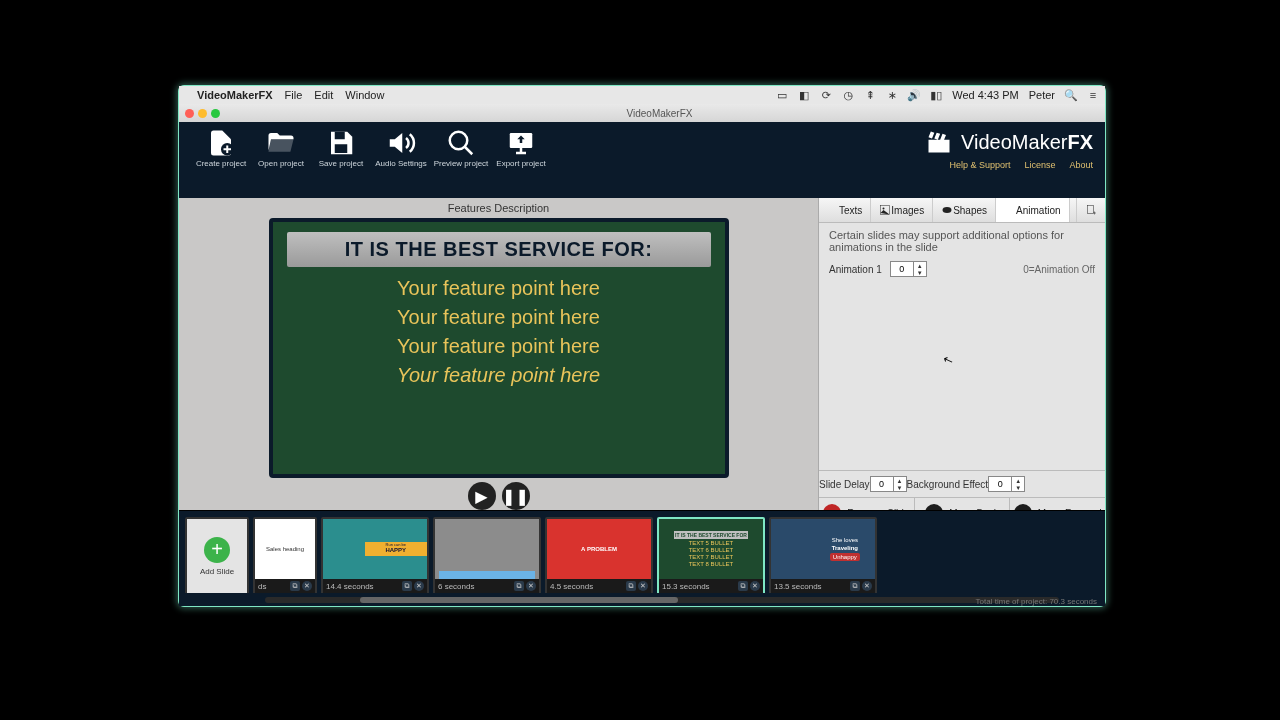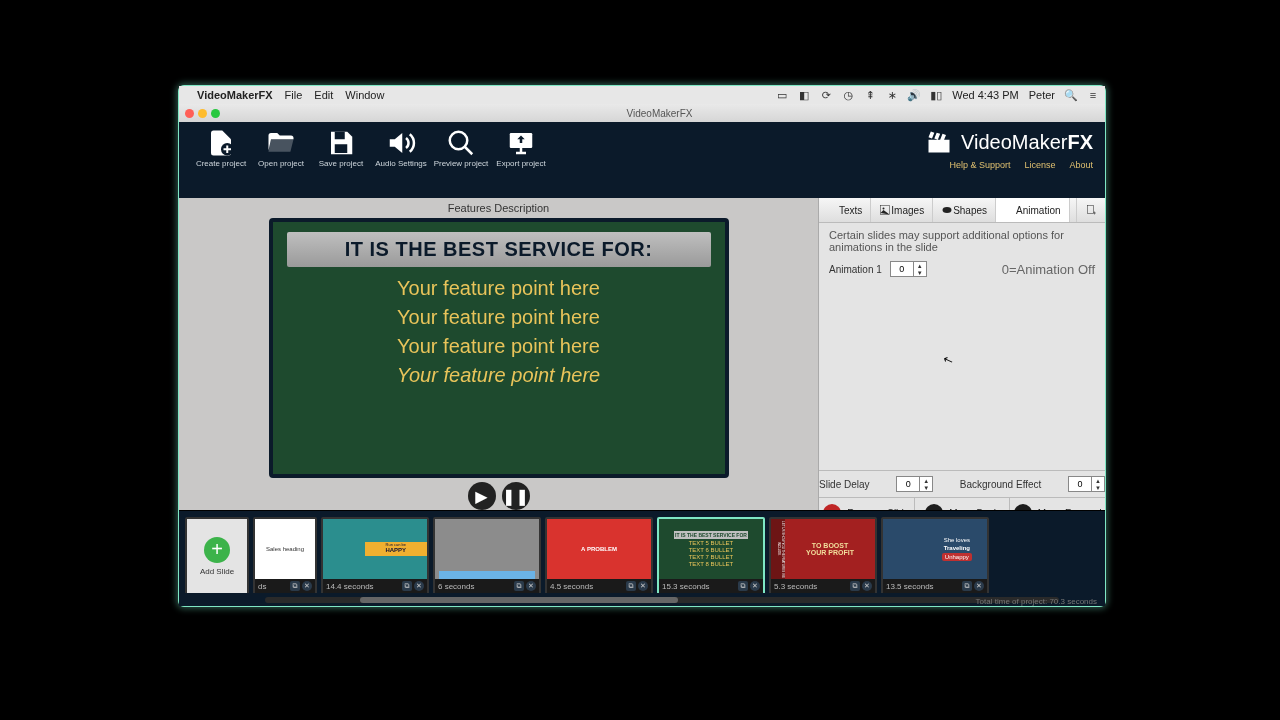--- a/index.html
+++ b/index.html
@@ -53,7 +53,7 @@
   .spin input{width:22px;border:none;font-size:9px;text-align:center;padding:0}
   .spin .arrows{width:12px;height:14px;border-left:1px solid #888;display:flex;flex-direction:column}
   .spin .arrows div{flex:1;font-size:6px;line-height:1;display:flex;align-items:center;justify-content:center;cursor:pointer}
-  .anim-off{font-size:13px;color:#666;margin-left:auto}
+  .anim-off{font-size:10px;color:#666;margin-left:auto}
   .cursor{position:absolute;left:124px;top:130px;font-size:12px;color:#000;transform:rotate(-20deg)}
   .panel-foot{border-top:1px solid #bbb}
   .foot-row{display:flex;justify-content:space-between;align-items:center;height:26px;font-size:10px}

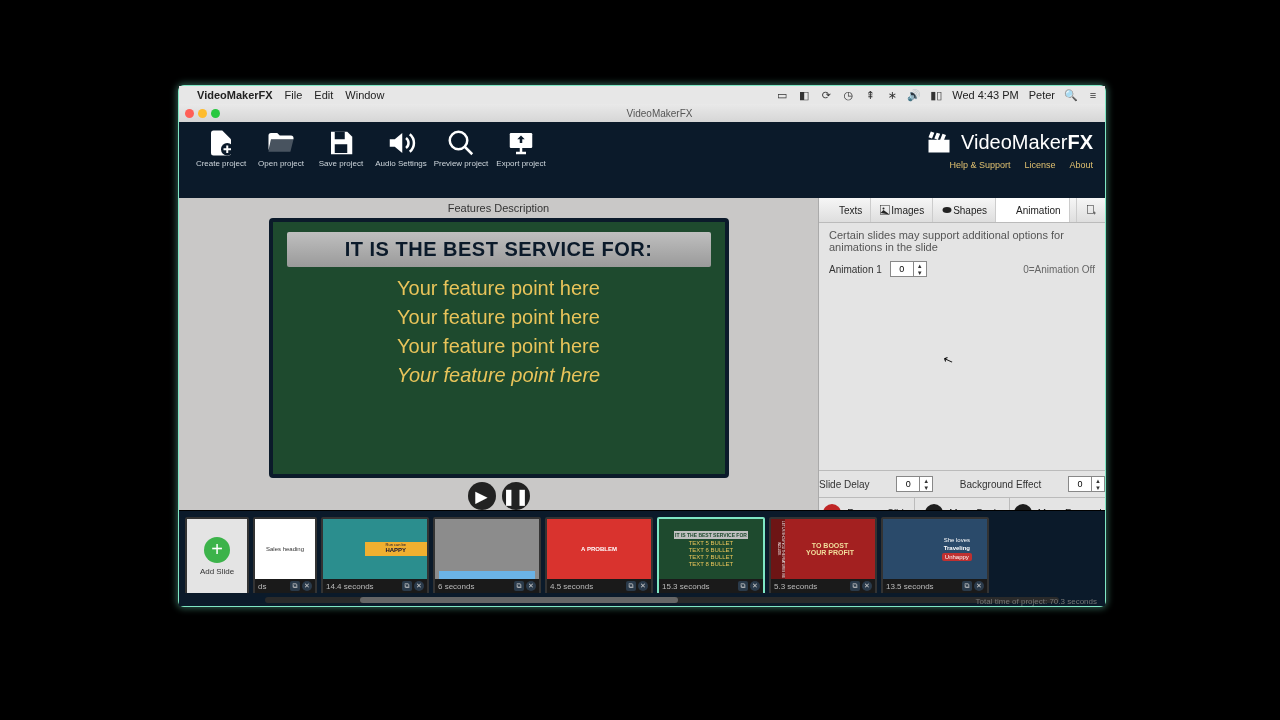--- a/index.html
+++ b/index.html
@@ -56,7 +56,7 @@
   .anim-off{font-size:10px;color:#666;margin-left:auto}
   .cursor{position:absolute;left:124px;top:130px;font-size:12px;color:#000;transform:rotate(-20deg)}
   .panel-foot{border-top:1px solid #bbb}
-  .foot-row{display:flex;justify-content:space-between;align-items:center;height:26px;font-size:10px}
+  .foot-row{display:flex;justify-content:flex-start;align-items:center;height:26px;font-size:10px}
   .foot-row .lbl{font-size:10px}
   .action-row{display:flex;border-top:1px solid #bbb;height:30px}
   .abtn{flex:1;display:flex;align-items:center;justify-content:center;gap:6px;font-size:10px;color:#222;cursor:pointer;border-right:1px solid #bbb}

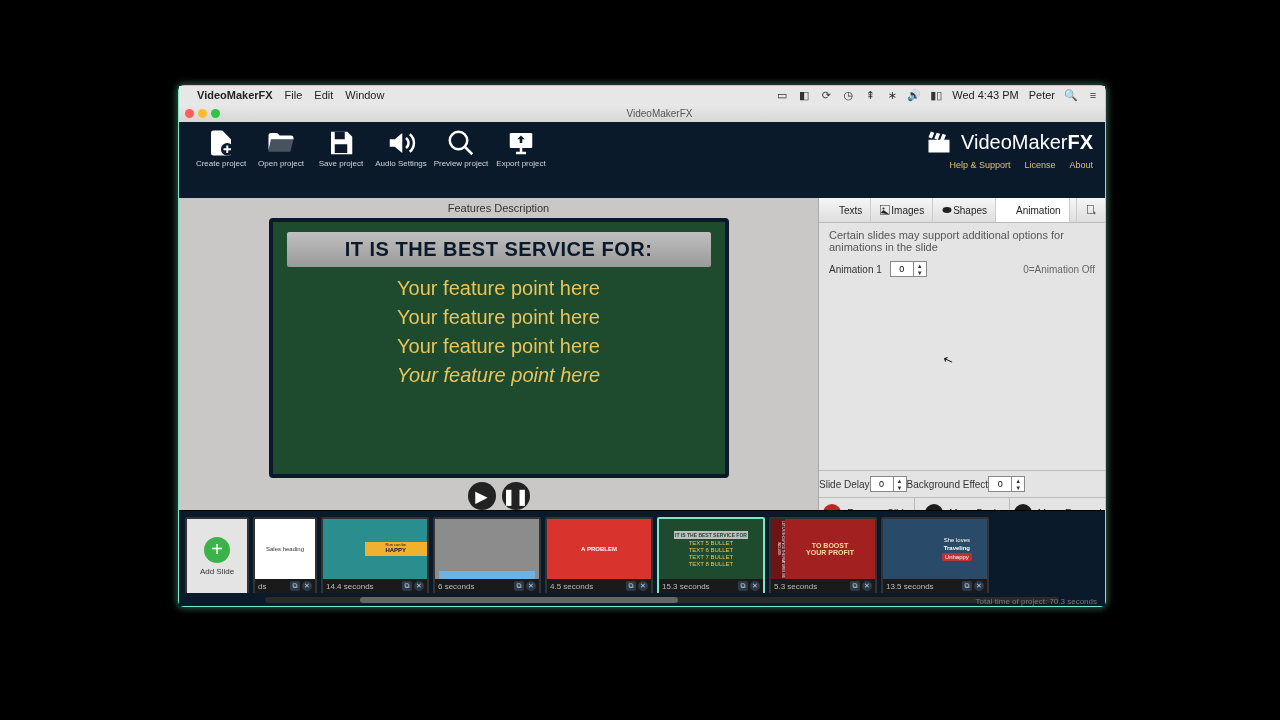--- a/index.html
+++ b/index.html
@@ -375,20 +375,6 @@
             </div>
         </div>
 
-        <div class="tslide">
-          <div class="thumb th-boost">
-            <div class="l">LET US SHOW YOU THE FEATURES WE INCLUDE</div>
-            <div class="r">
-                <span>TO BOOST</span>
-                <span>YOUR PROFIT</span>
-              </div>
-          </div>
-          <div class="meta">
-              <span class="dur">5.3 seconds</span>
-              <span class="meta-ic">⧉</span>
-              <span class="meta-ic del">✕</span>
-            </div>
-        </div>
 
         <div class="tslide">
           <div class="thumb th-trav">

